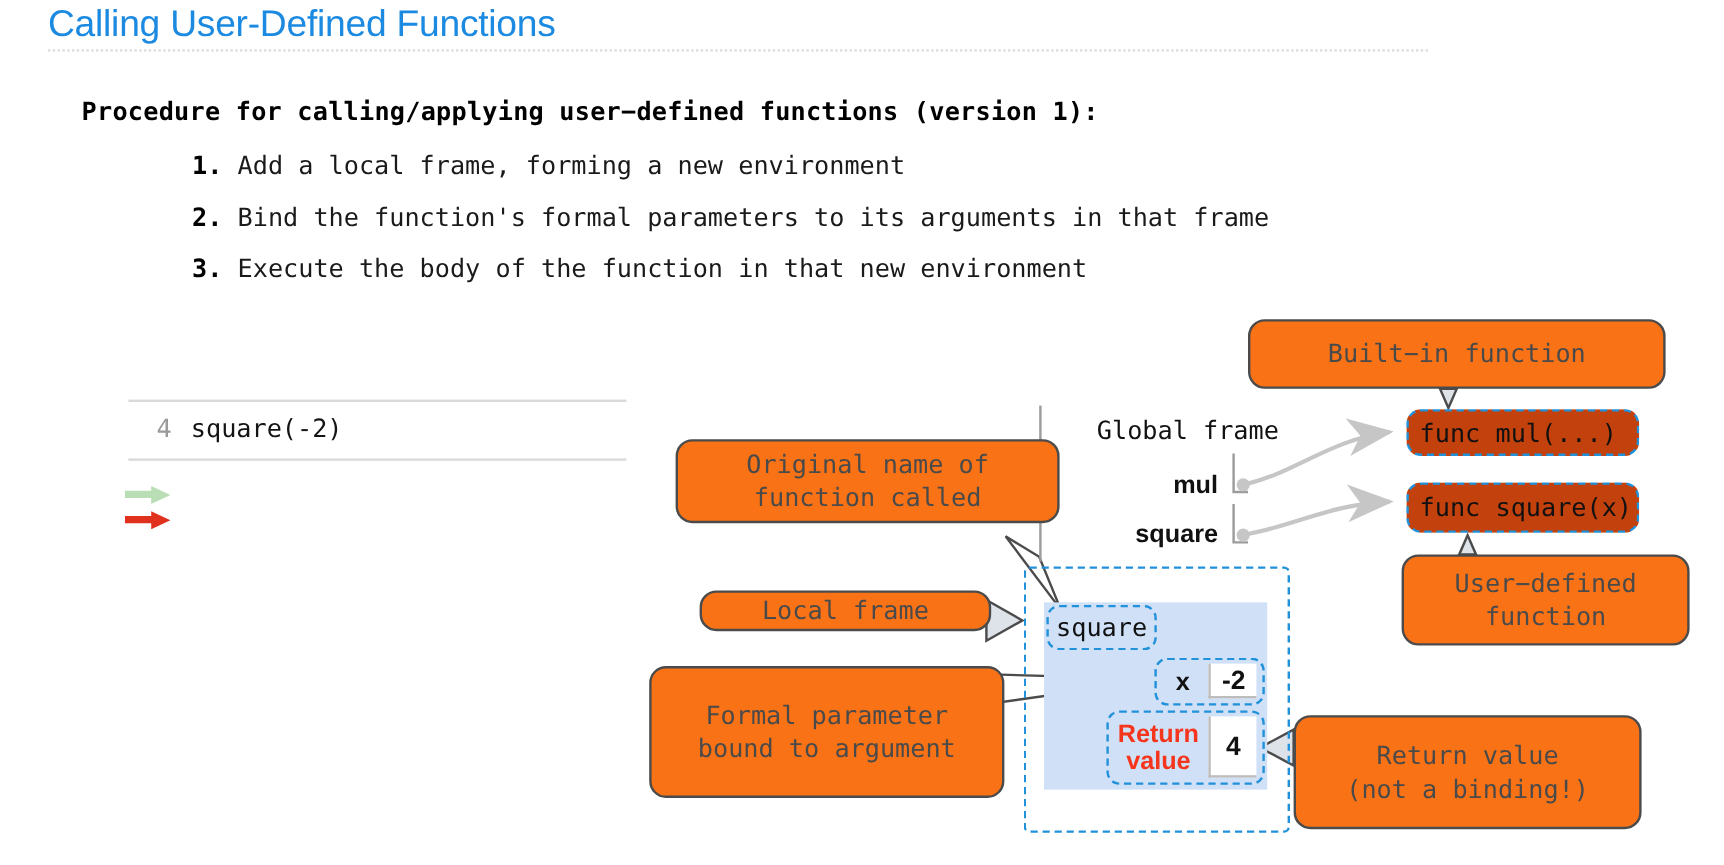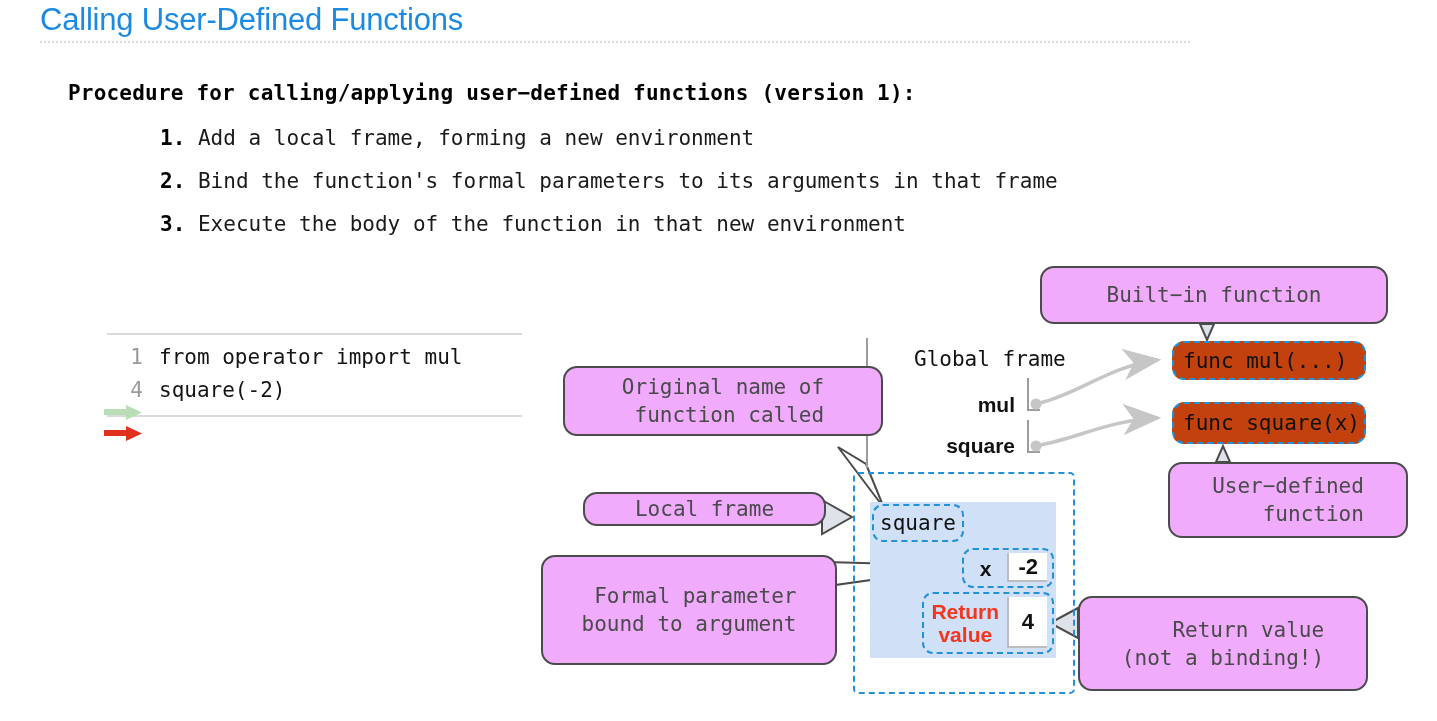--- a/index.html
+++ b/index.html
@@ -111,13 +111,13 @@
   
   .callout {
     position: absolute;
-    background: #f0abfc;
+    background: #f97316;
     border: 2px solid #4b4b4b;
     border-radius: 14px;
     color: #4a4a4a;
     font-size: 21px;
     line-height: 28px;
-    text-align: right;
+    text-align: center;
     display: flex;
     align-items: center;
     justify-content: center;

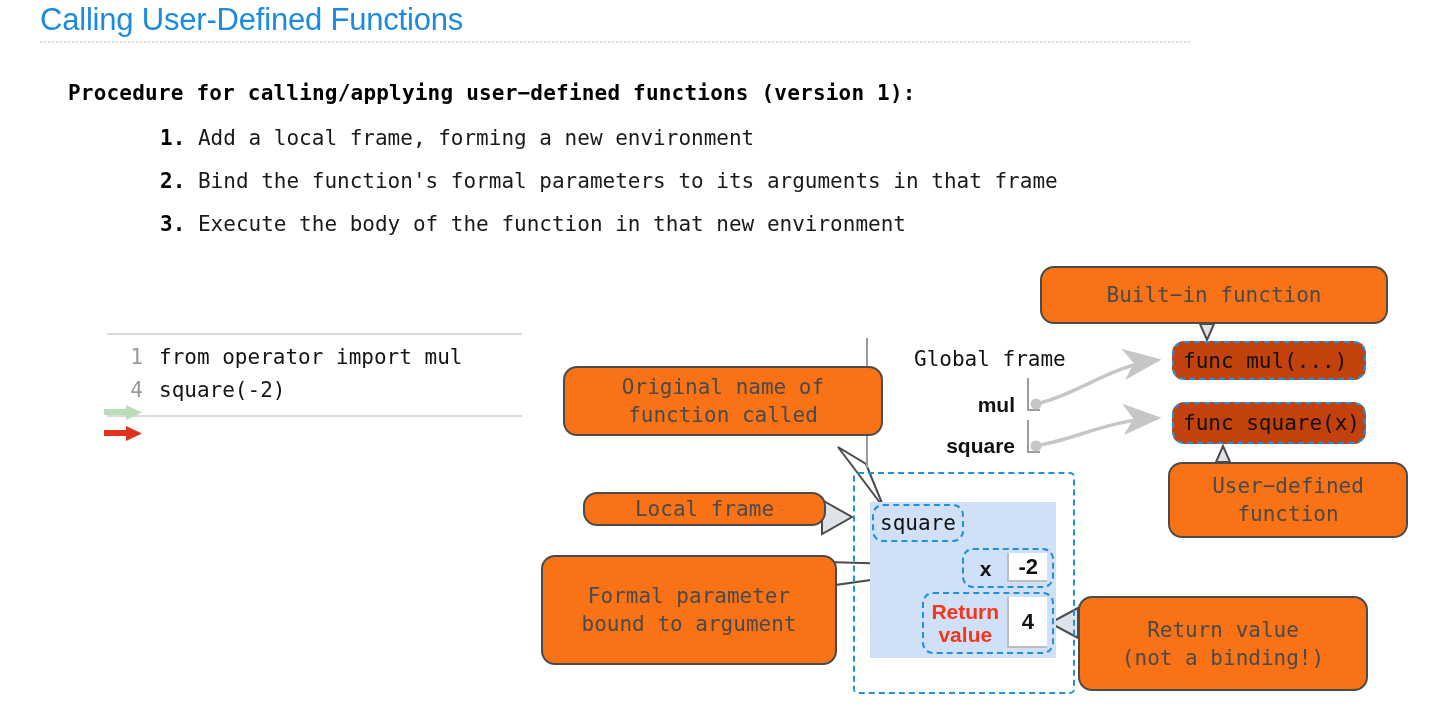--- a/index.html
+++ b/index.html
@@ -270,7 +270,6 @@
 <div class="proc-step" id="proc-step-3"><span class="step-num">3.</span> <span>Execute the body of the function in that new environment</span></div>
 
 <div id="code-block">
-  <div class="code-line"><span class="code-lineno">1</span><span class="code-text">from operator import mul</span></div>
   <div class="code-line"><span class="code-lineno">4</span><span class="code-text">square(-2)</span></div>
 </div>
 

